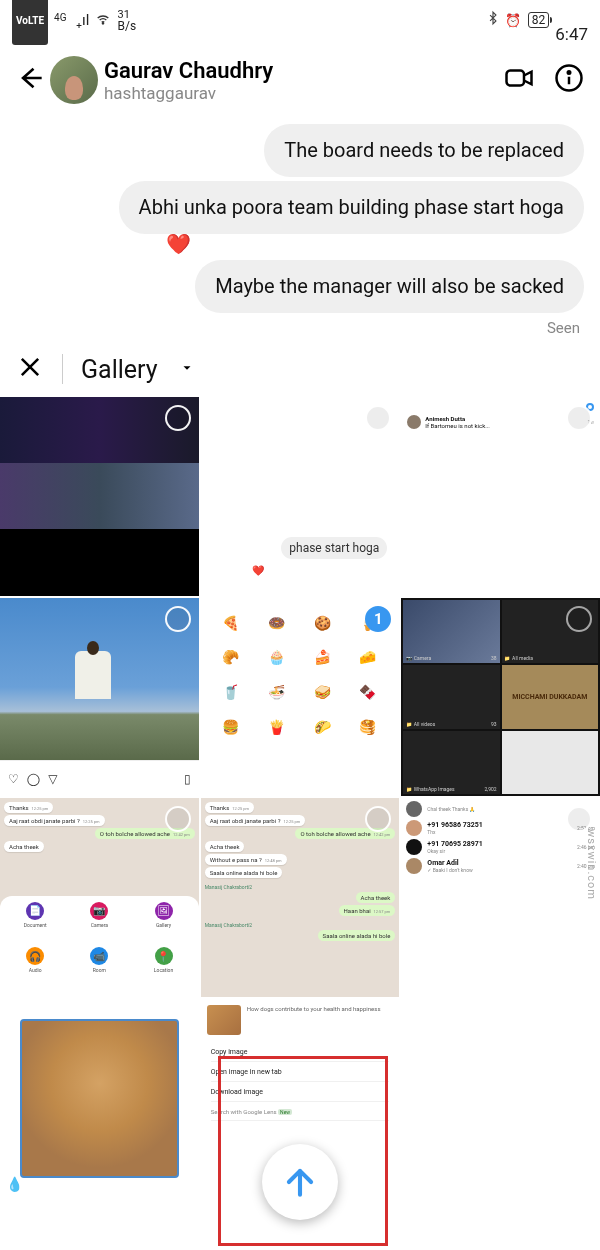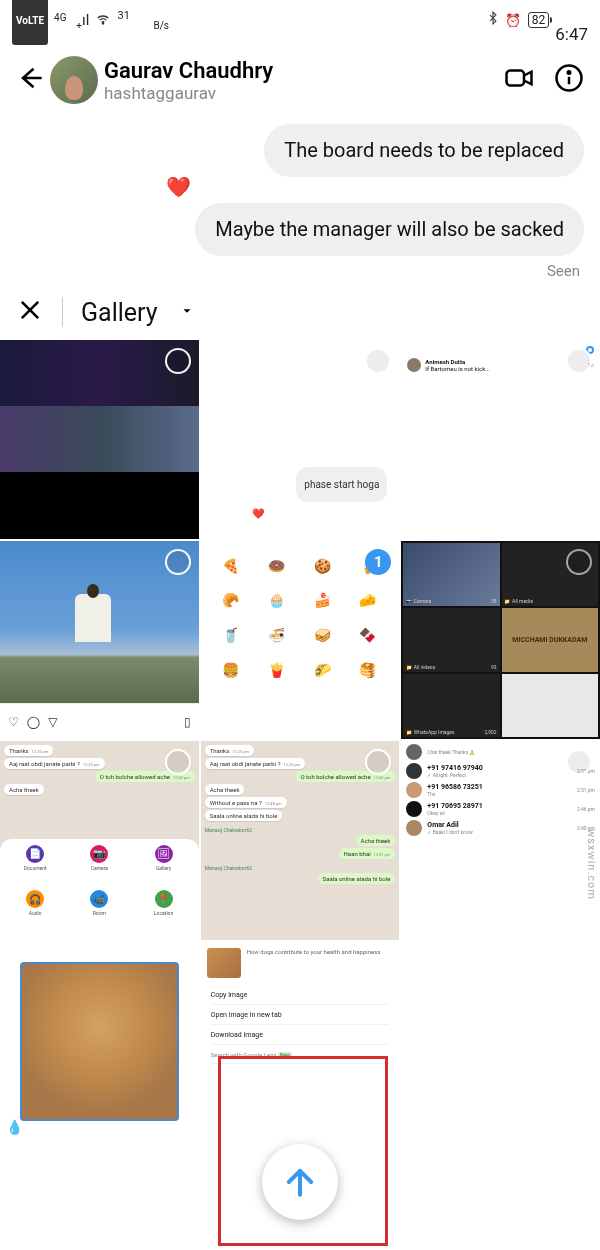--- a/index.html
+++ b/index.html
@@ -11,7 +11,7 @@
     .status-right { display: flex; align-items: center; gap: 6px; }
     .volte-badge { background: #333; color: #fff; font-size: 10px; font-weight: bold; padding: 19px 4px; border-radius: 3px; }
     .net-speed { display: flex; flex-direction: column; line-height: 1; font-size: 11px; align-items: flex-start; }
-    .net-speed span:last-child { font-size: 10px; margin-left: 36px; }
+    .net-speed span:last-child { font-size: 12px; }
     .battery-box { border: 1.5px solid #333; border-radius: 3px; padding: 0 3px; font-size: 12px; position: relative; display:flex; align-items:center; }
     .battery-box::after { content:""; position:absolute; right:-4px; top:4px; width:2px; height:6px; background:#333; border-radius:0 2px 2px 0;}
     .sicon { width:16px; height:16px; display:inline-block; }

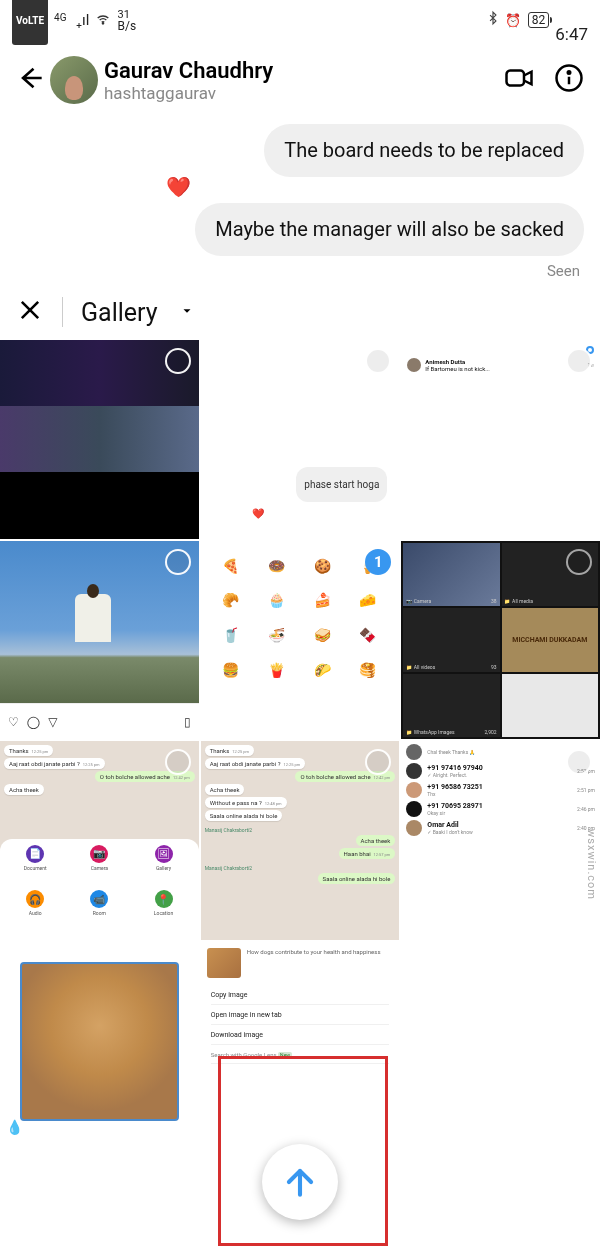--- a/index.html
+++ b/index.html
@@ -200,6 +200,7 @@
 
 <div class="chat-body">
   <div class="bubble">The board needs to be replaced</div>
+  <div class="bubble">Abhi unka poora team building phase start hoga</div>
   <div class="heart-react">❤️</div>
   <div class="bubble">Maybe the manager will also be sacked</div>
   <div class="seen">Seen</div>

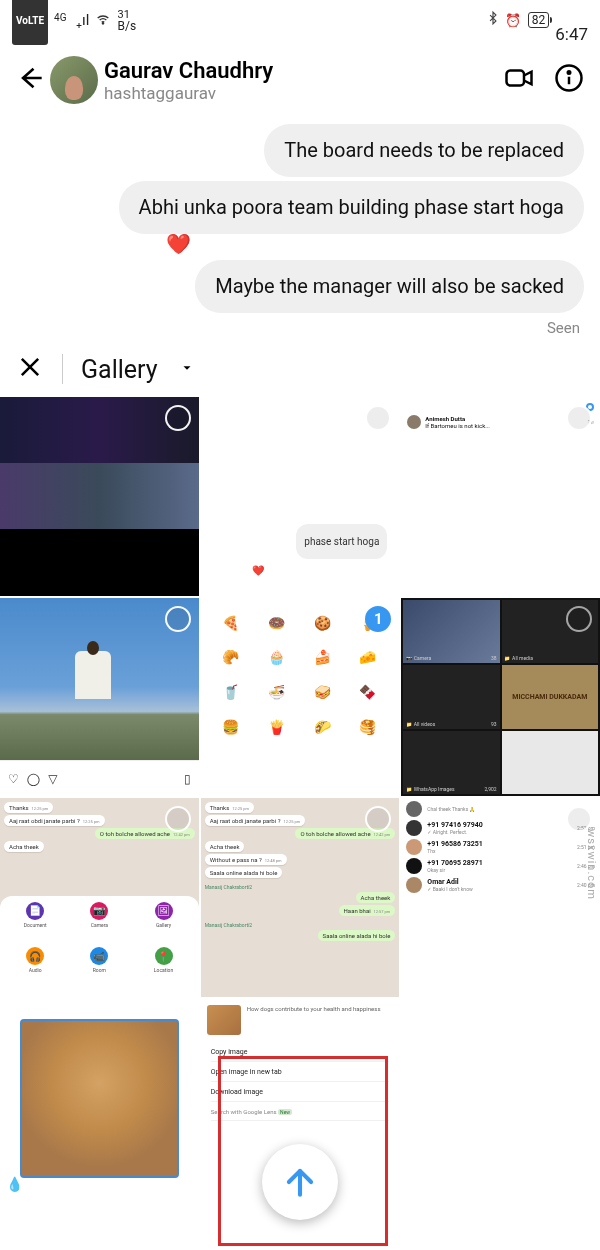--- a/index.html
+++ b/index.html
@@ -55,7 +55,7 @@
 
     
     .thumb2 { background:#fff; display:flex; flex-direction:column; justify-content:flex-end; padding:8px 12px 20px; gap:6px;}
-    .miscr-bub{background:#efefef;border-radius:12px;padding:12px 8px;font-size:10px;align-self:flex-end;text-align:right;}
+    .miscr-bub{background:#efefef;border-radius:12px;padding:4px 8px;font-size:12px;align-self:flex-end;text-align:right;}
     .thumb2 .hrt{font-size:10px;align-self:flex-start;margin-left:40px;}
 
     

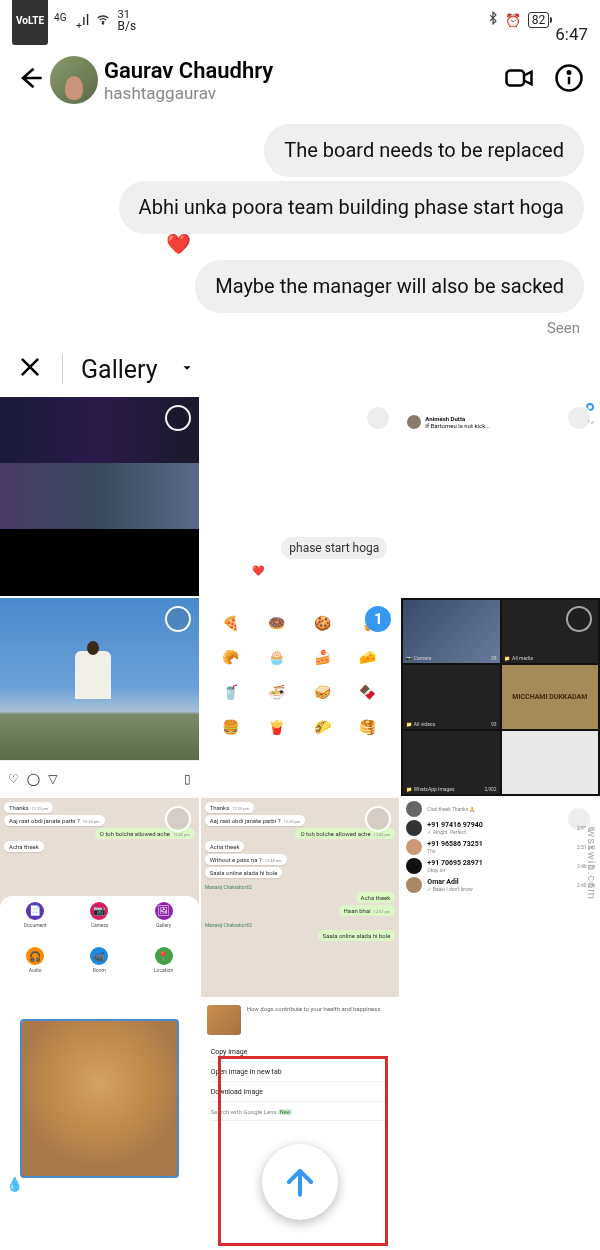--- a/index.html
+++ b/index.html
@@ -360,14 +360,6 @@
         </div>
       </div>
     <div class="crow">
-        <div class="cav" style="background:#333"></div>
-        <div class="cinfo">
-          <span class="cnum">+91 97416 97940</span>
-          <span class="cmsg">✓ Alright. Perfect.</span>
-        </div>
-        <span class="ctime">2:52 pm</span>
-      </div>
-    <div class="crow">
         <div class="cav" style="background:#c97"></div>
         <div class="cinfo">
           <span class="cnum">+91 96586 73251</span>

